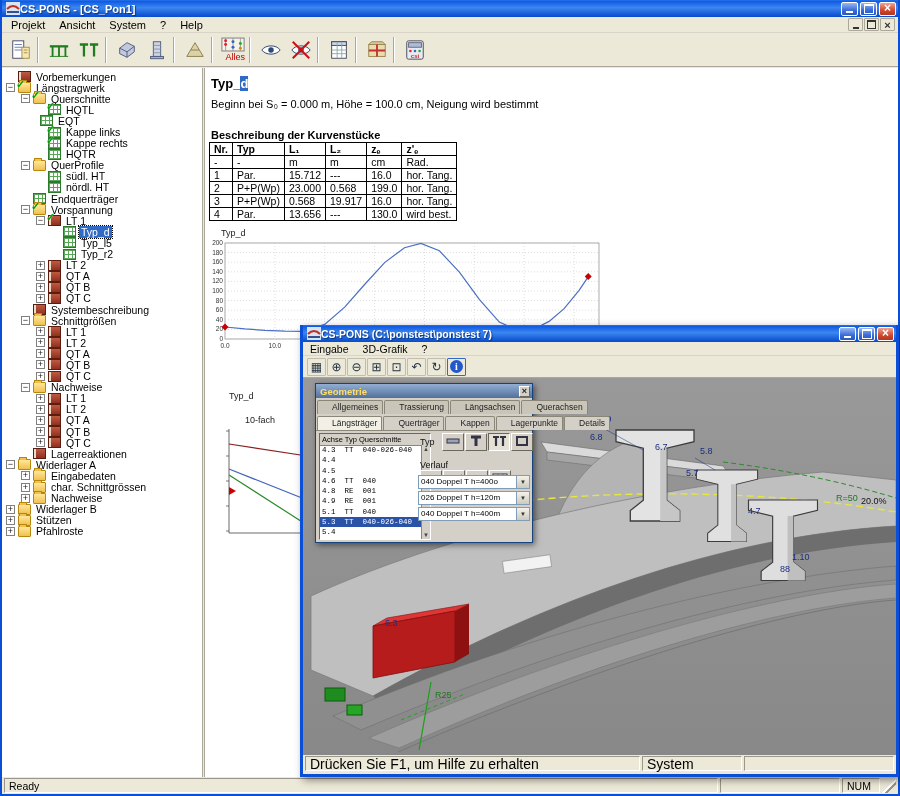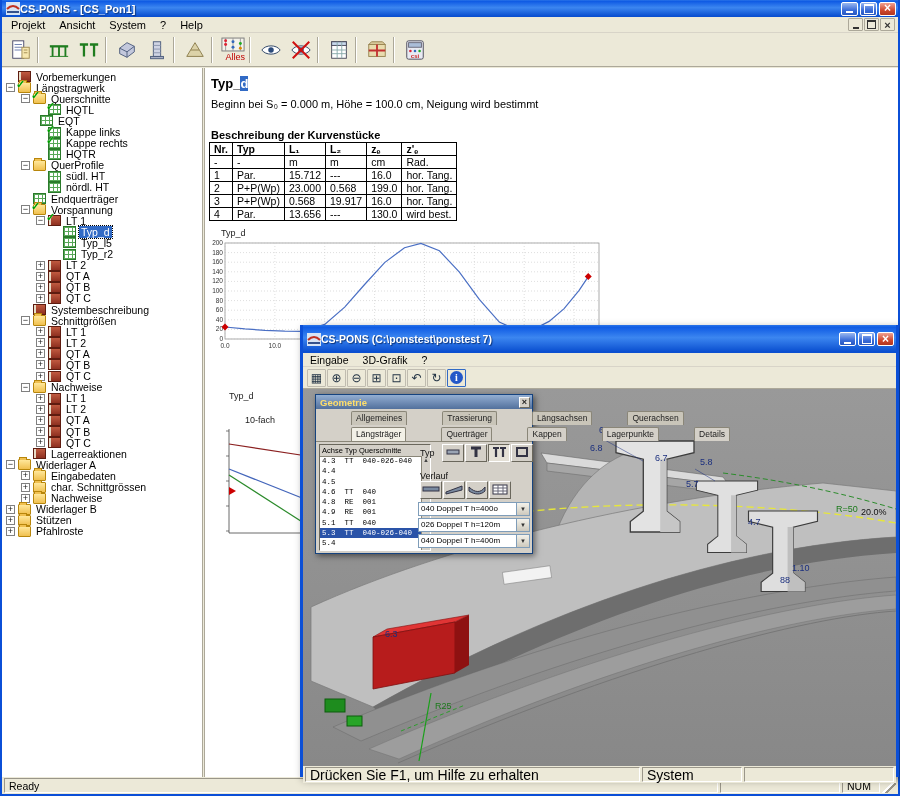--- a/index.html
+++ b/index.html
@@ -78,7 +78,7 @@
 
   
   .overlay { position:absolute; left:300px; top:325px; width:599px; height:452px; border:3px solid #0b4fd7; border-top:none; background:#ece9d8; z-index:50; box-shadow:3px 3px 8px rgba(0,0,0,.45); }
-  .overlay .titlebar { height:28px; }
+  .overlay .titlebar { height:17px; }
   .overlay .titlebar .title-text { font-size:10.5px; }
   .ov-menubar { height:14px; background:#ece9d8; border-bottom:1px solid #d8d4c8; display:flex; align-items:center; }
   .ov-toolbar { height:22px; background:#ece9d8; border-bottom:1px solid #aca899; display:flex; align-items:center; gap:1px; padding-left:4px; }

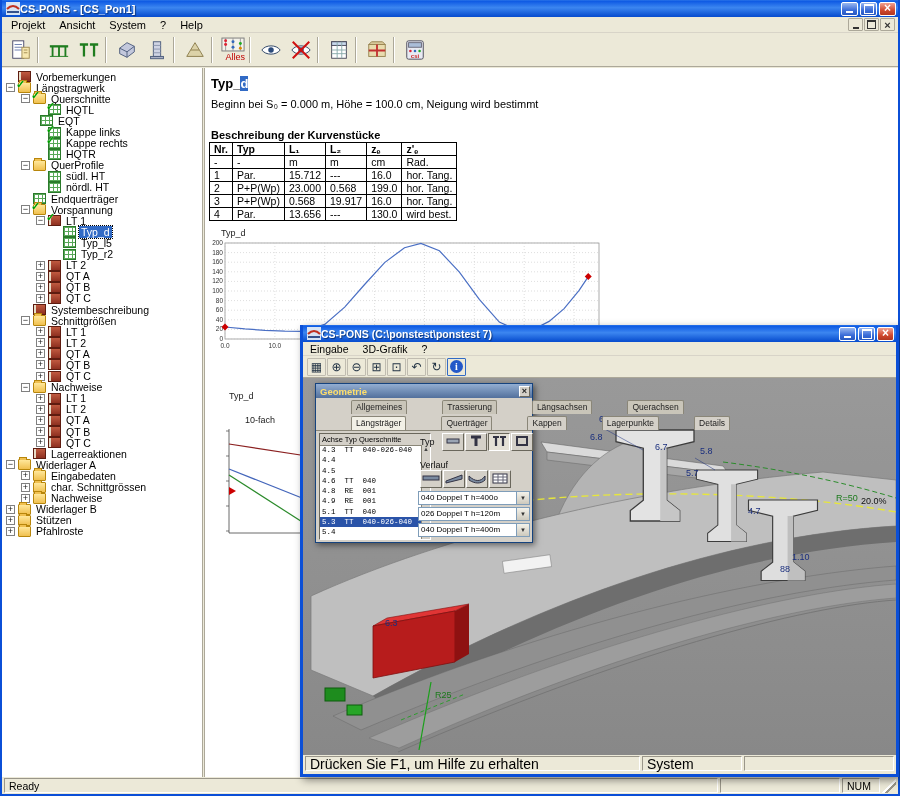--- a/index.html
+++ b/index.html
@@ -96,7 +96,7 @@
   .geo-title .gt { color:#ffdf6a; font-size:9.5px; font-weight:bold; flex:1; }
   .geo-close { width:11px; height:11px; background:#d4d0c8; border:1px solid; border-color:#fff #6a675c #6a675c #fff; font-size:9px; line-height:9px; text-align:center; font-weight:bold; color:#222; }
   .geo-tabs { display:flex; height:16px; align-items:flex-end; padding:0 1px; }
-  .gtab { font-size:8.5px; padding:1px 4px 2px 4px; border:1px solid #8a8678; border-bottom:none; border-radius:2px 2px 0 0; background:#c9c5b9; margin-right:1px; white-space:nowrap; color:#222;margin-left:34px; }
+  .gtab { font-size:8.5px; padding:1px 4px 2px 14px; border:1px solid #8a8678; border-bottom:none; border-radius:2px 2px 0 0; background:#c9c5b9; margin-right:1px; white-space:nowrap; color:#222; }
   .geo-tabs.row2 .gtab { background:#d4d0c8; }
   .geo-tabs.row2 .gtab.active { background:#f2f0e6; position:relative; margin-bottom:-1px; padding-bottom:3px; }
   .geo-body { position:relative; height:112px; border-top:1px solid #8a8678; background:#d4d0c8; }

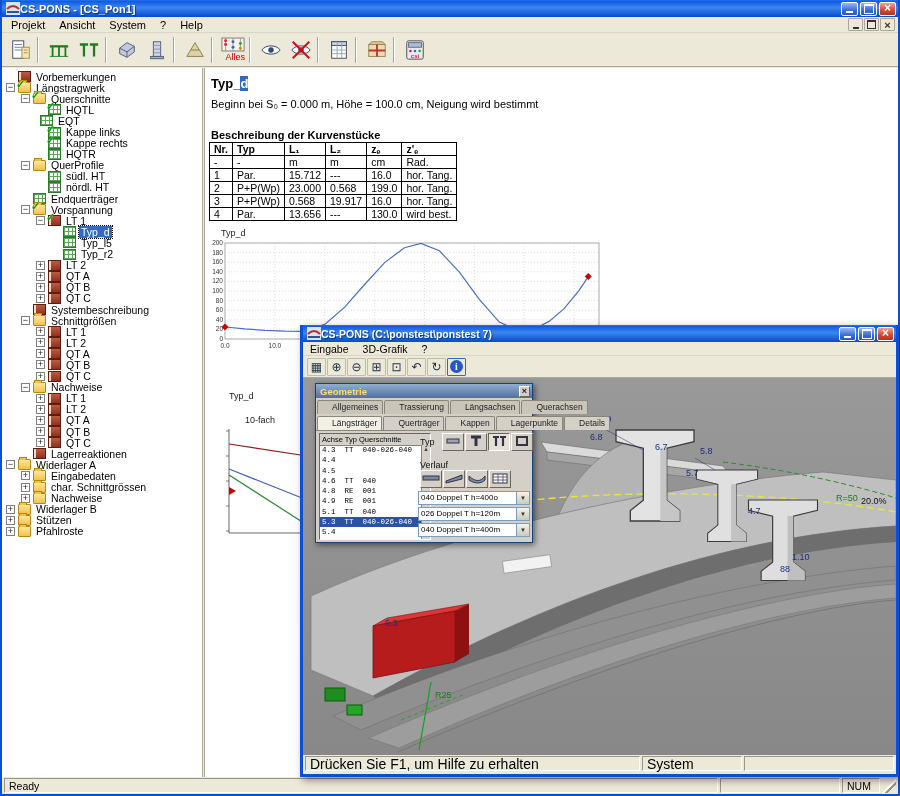--- a/index.html
+++ b/index.html
@@ -114,7 +114,7 @@
   .geo-btnrow.verlauf { left:104px; top:39px; }
   .gbtn { width:22px; height:18px; background:#d4d0c8; border:1px solid; border-color:#fff #6a675c #6a675c #fff; display:flex; align-items:center; justify-content:center; }
   .gbtn.pressed { border-color:#6a675c #fff #fff #6a675c; background:#e4e0d6; }
-  .geo-combos { position:absolute; left:102px; top:60px; width:88px; }
+  .geo-combos { position:absolute; left:102px; top:44px; width:88px; }
   .combo { position:relative; width:112px; height:14px; background:#fff; border:1px solid #7f9db9; margin-bottom:2px; }
   .combo-text { position:absolute; left:2px; top:1px; font-size:8px; white-space:nowrap; }
   .combo-arrow { position:absolute; right:0; top:0; bottom:0; width:13px; background:linear-gradient(#f4f2ea,#cdc9bd); border-left:1px solid #7f9db9; font-size:6px; text-align:center; line-height:12px; color:#333; }

